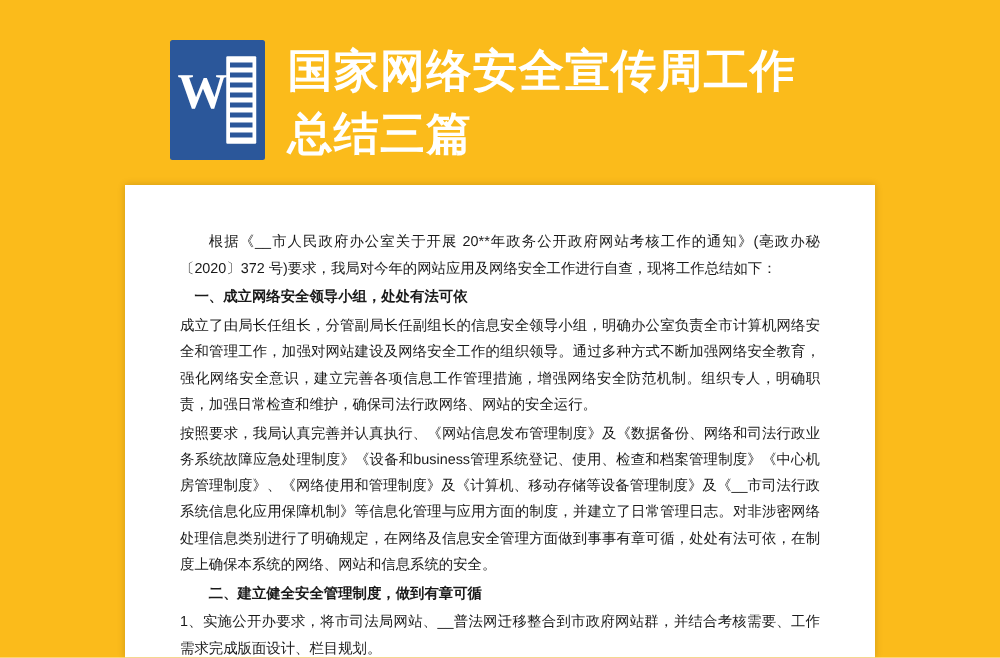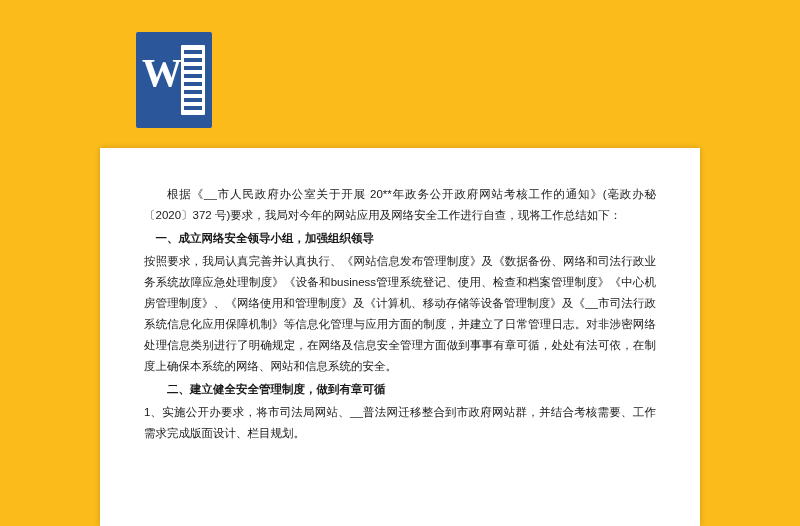--- a/index.html
+++ b/index.html
@@ -125,6 +125,7 @@
           <i></i>
       </div>
     </div>
+    <div class="doc-title">国家网络安全宣传周工作总结三篇</div>
   </div>
 
   <div class="paper">

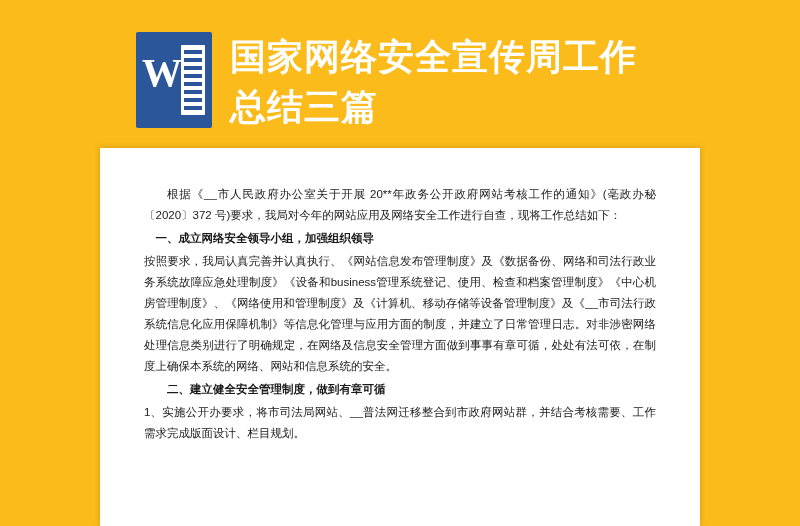--- a/index.html
+++ b/index.html
@@ -131,7 +131,7 @@
   <div class="paper">
     <div class="paper-inner">
       <p class="para">根据《__市人民政府办公室关于开展 20**年政务公开政府网站考核工作的通知》(亳政办秘〔2020〕372 号)要求，我局对今年的网站应用及网络安全工作进行自查，现将工作总结如下：</p>
-      <p class="para subheading">一、成立网络安全领导小组，加强组织领导</p>
+      <p class="para subheading">一、成立网络安全领导小组，处处有法可依</p>
       <p class="para noindent">按照要求，我局认真完善并认真执行、《网站信息发布管理制度》及《数据备份、网络和司法行政业务系统故障应急处理制度》《设备和business管理系统登记、使用、检查和档案管理制度》《中心机房管理制度》、《网络使用和管理制度》及《计算机、移动存储等设备管理制度》及《__市司法行政系统信息化应用保障机制》等信息化管理与应用方面的制度，并建立了日常管理日志。对非涉密网络处理信息类别进行了明确规定，在网络及信息安全管理方面做到事事有章可循，处处有法可依，在制度上确保本系统的网络、网站和信息系统的安全。</p>
       <p class="para heading">二、建立健全安全管理制度，做到有章可循</p>
       <p class="para noindent">1、实施公开办要求，将市司法局网站、__普法网迁移整合到市政府网站群，并结合考核需要、工作需求完成版面设计、栏目规划。</p>

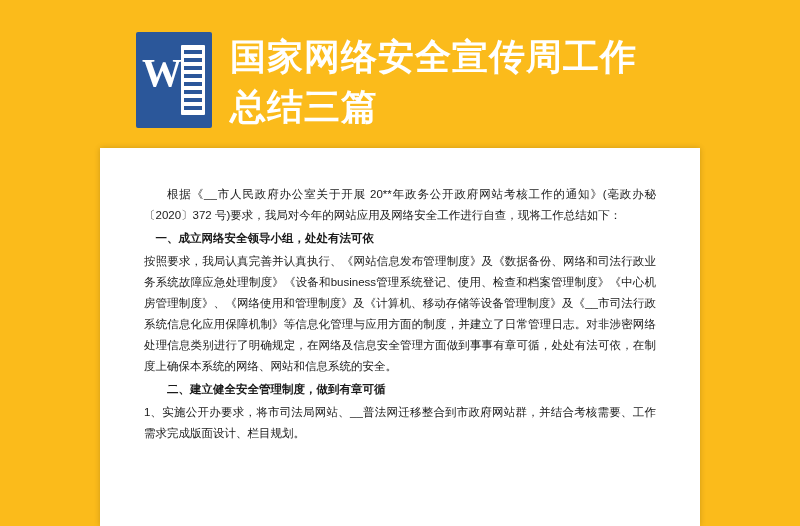--- a/index.html
+++ b/index.html
@@ -132,6 +132,7 @@
     <div class="paper-inner">
       <p class="para">根据《__市人民政府办公室关于开展 20**年政务公开政府网站考核工作的通知》(亳政办秘〔2020〕372 号)要求，我局对今年的网站应用及网络安全工作进行自查，现将工作总结如下：</p>
       <p class="para subheading">一、成立网络安全领导小组，处处有法可依</p>
+      <p class="para noindent">成立了由局长任组长，分管副局长任副组长的信息安全领导小组，明确办公室负责全市计算机网络安全和管理工作，加强对网站建设及网络安全工作的组织领导。通过多种方式不断加强网络安全教育，强化网络安全意识，建立完善各项信息工作管理措施，增强网络安全防范机制。组织专人，明确职责，加强日常检查和维护，确保司法行政网络、网站的安全运行。</p>
       <p class="para noindent">按照要求，我局认真完善并认真执行、《网站信息发布管理制度》及《数据备份、网络和司法行政业务系统故障应急处理制度》《设备和business管理系统登记、使用、检查和档案管理制度》《中心机房管理制度》、《网络使用和管理制度》及《计算机、移动存储等设备管理制度》及《__市司法行政系统信息化应用保障机制》等信息化管理与应用方面的制度，并建立了日常管理日志。对非涉密网络处理信息类别进行了明确规定，在网络及信息安全管理方面做到事事有章可循，处处有法可依，在制度上确保本系统的网络、网站和信息系统的安全。</p>
       <p class="para heading">二、建立健全安全管理制度，做到有章可循</p>
       <p class="para noindent">1、实施公开办要求，将市司法局网站、__普法网迁移整合到市政府网站群，并结合考核需要、工作需求完成版面设计、栏目规划。</p>

